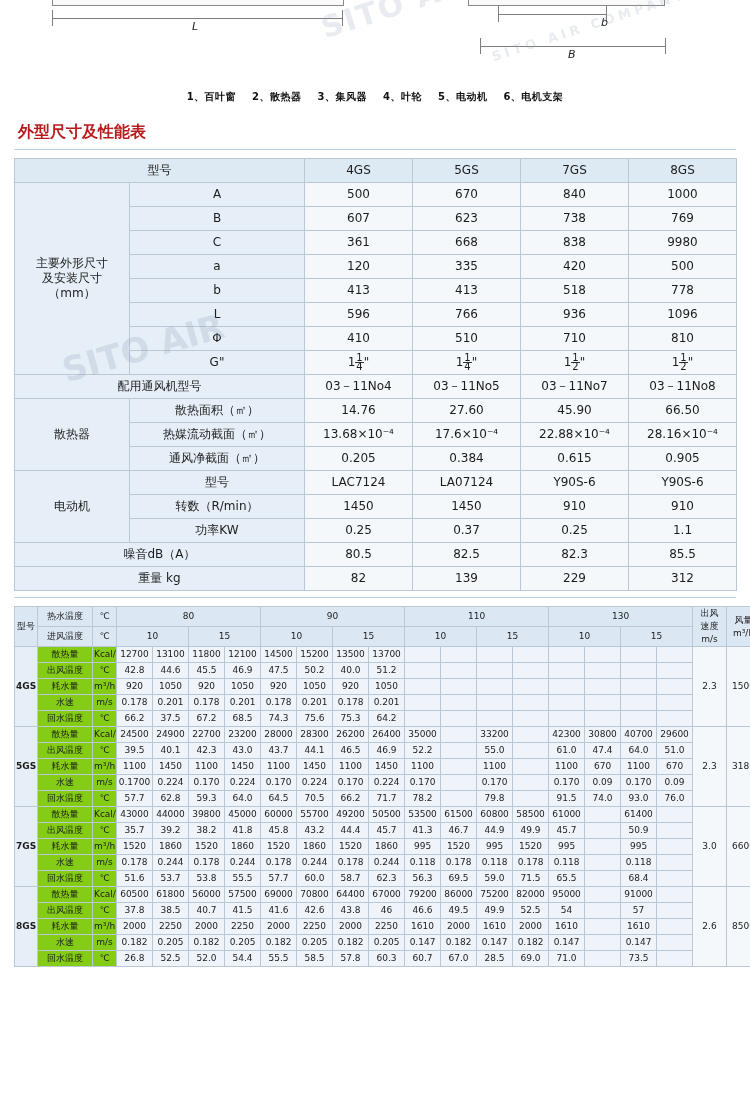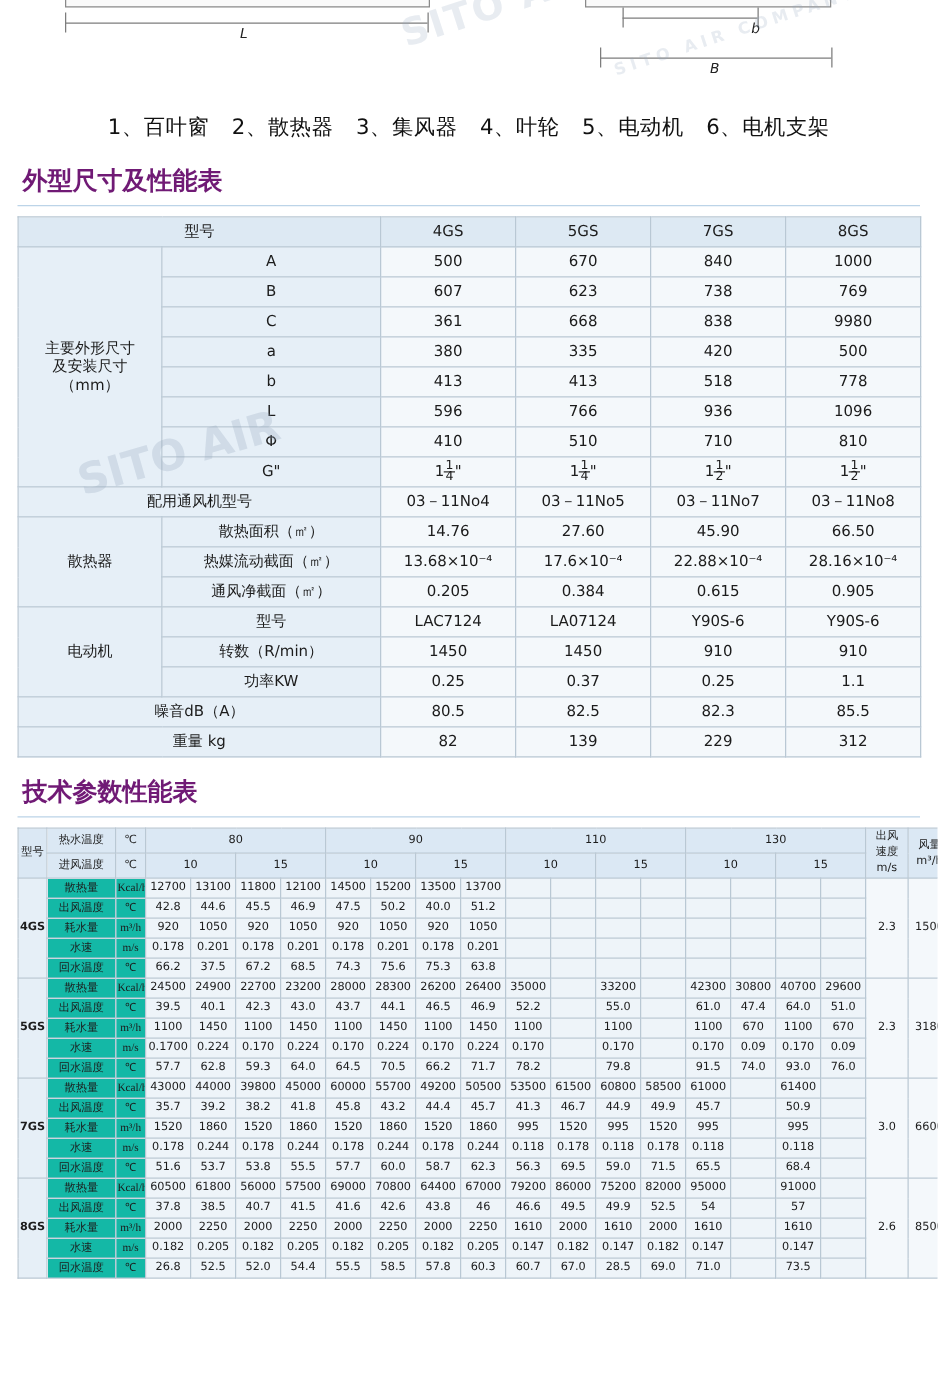--- a/index.html
+++ b/index.html
@@ -27,7 +27,7 @@
 
   
   .legend{
-    text-align:center;font-size:17px;font-weight:normal;color:#111;
+    text-align:center;font-size:10px;font-weight:bold;color:#111;
     padding:12px 0 10px;letter-spacing:.5px;
   }
   .legend span{margin:0 6px;}

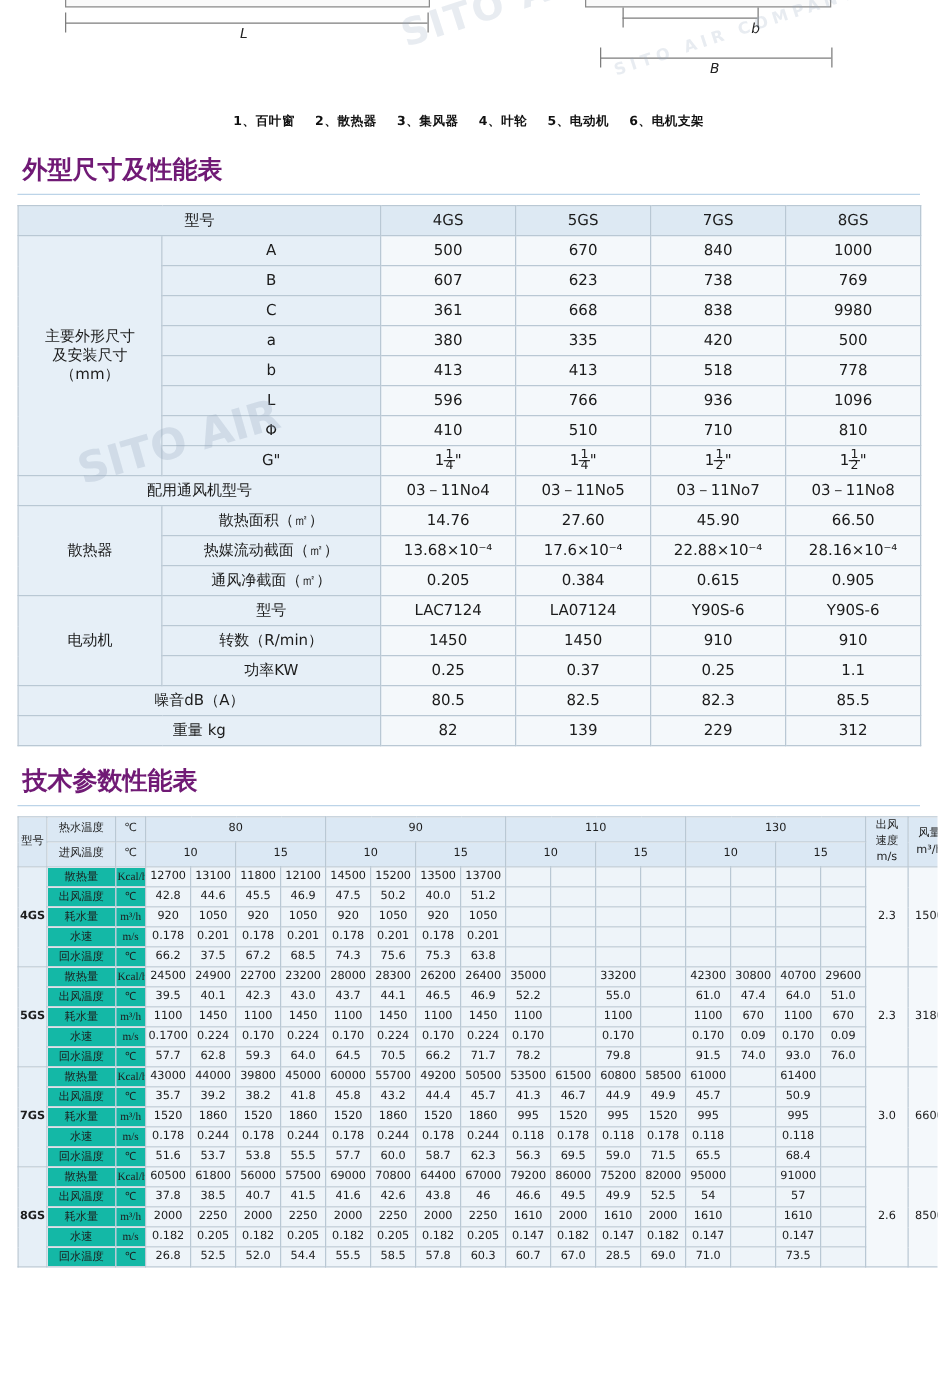--- a/index.html
+++ b/index.html
@@ -34,7 +34,7 @@
 
   
   .section-title{
-    color:#701a75;font-size:20px;font-weight:bold;
+    color:#b91c1c;font-size:16px;font-weight:bold;
     padding:8px 0 6px 18px;
   }
   .rule{height:1px;background:#bcd4e8;margin:0 14px 8px;}

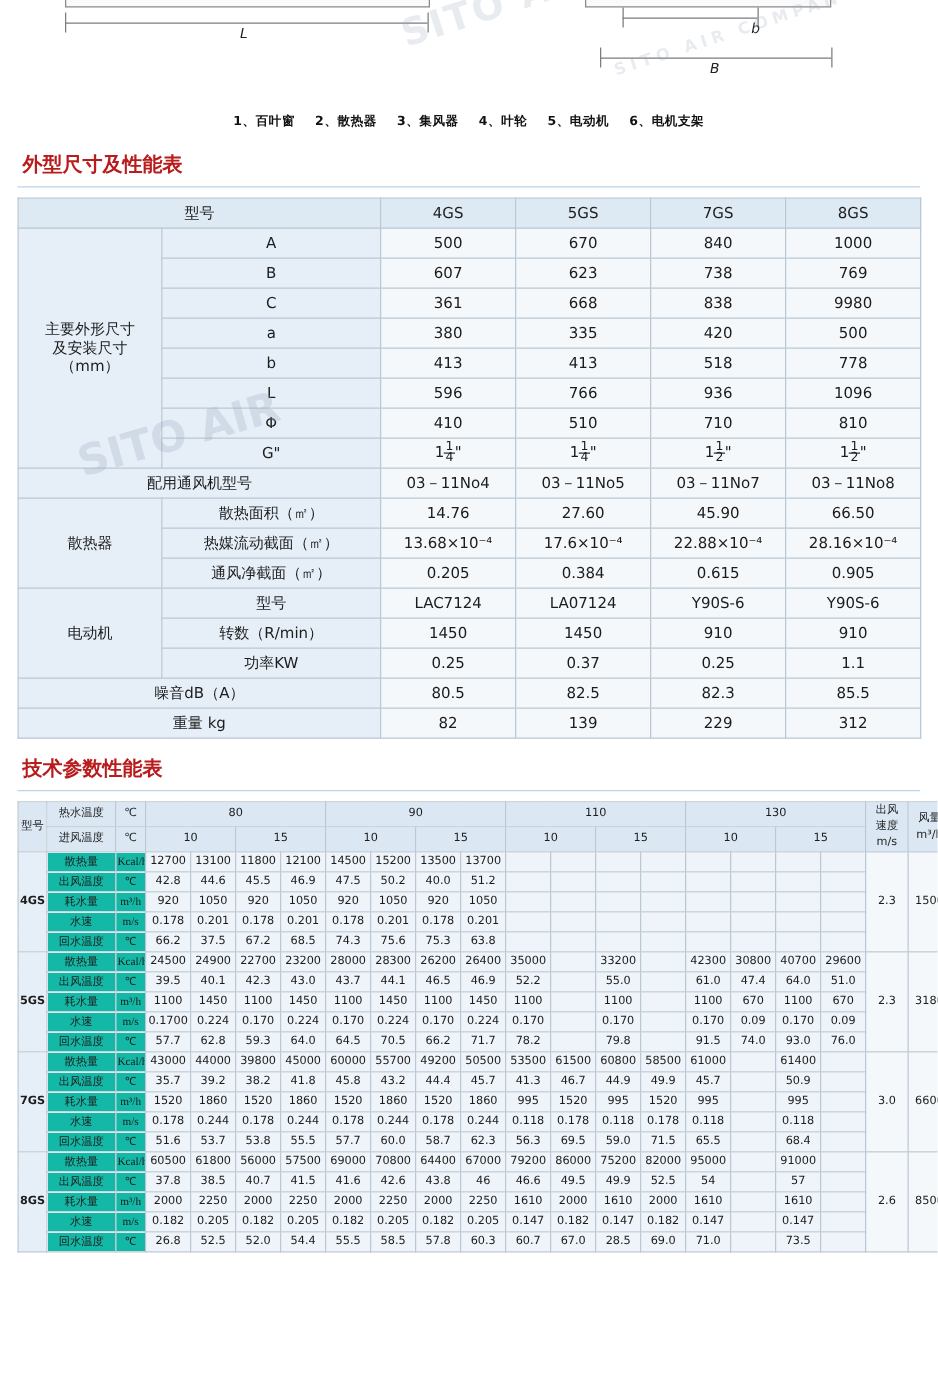--- a/index.html
+++ b/index.html
@@ -152,7 +152,7 @@
           </tr>
           <tr>
             <td class="lbl">a</td>
-            <td class="val">380</td>
+            <td class="val">120</td>
             <td class="val">335</td>
             <td class="val">420</td>
             <td class="val">500</td>

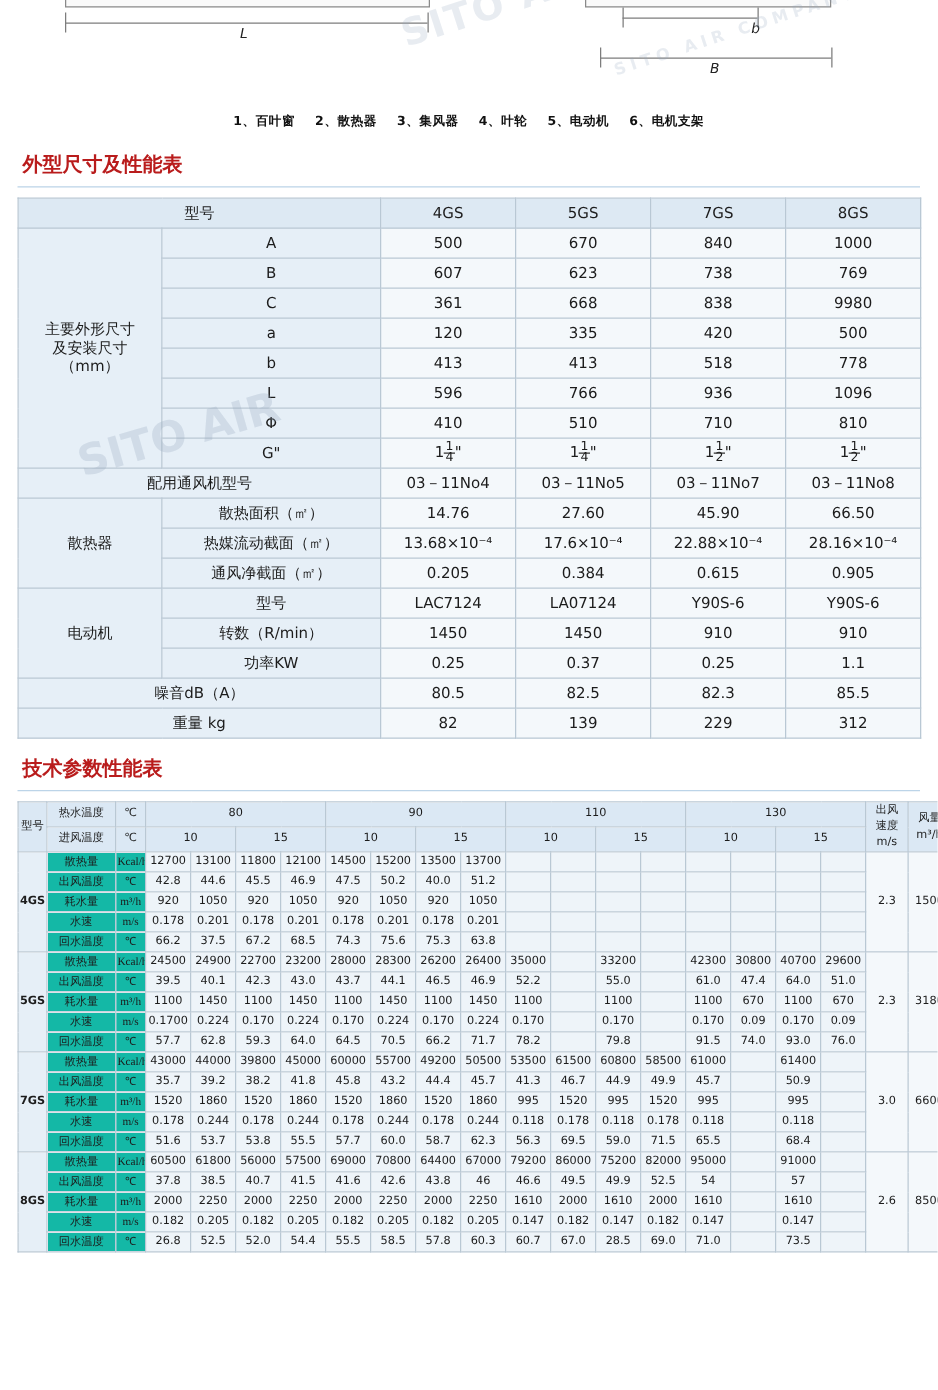--- a/index.html
+++ b/index.html
@@ -254,7 +254,6 @@
     </table>
   </div>
 
-  <div class="section-title">技术参数性能表</div>
   <div class="rule"></div>
 
   <div class="tbl-wrap">

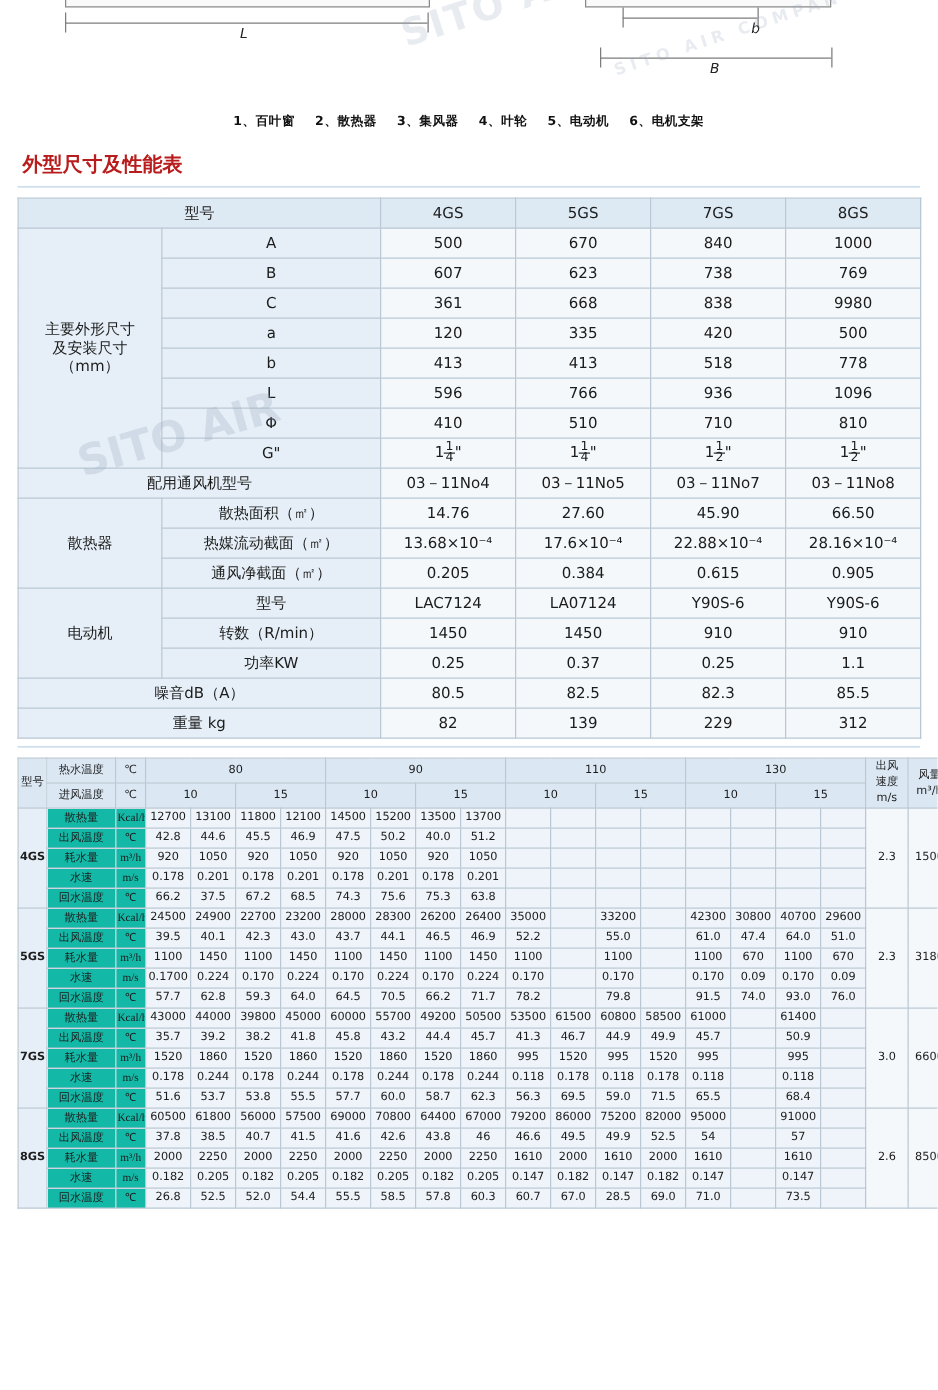--- a/index.html
+++ b/index.html
@@ -60,7 +60,7 @@
     background:#f4f8fb;white-space:nowrap;overflow:hidden;
   }
   .tbl2 .hd{background:#dbe8f4;}
-  .tbl2 .lbl{background:#14b8a6;font-family:Liberation Serif, serif;}
+  .tbl2 .lbl{background:#84cc16;}
   .tbl2 .mdl{background:#eef4f9;}
   .tbl2 .grp{background:#e6eff7;font-weight:bold;}
   .tbl-wrap{position:relative;}

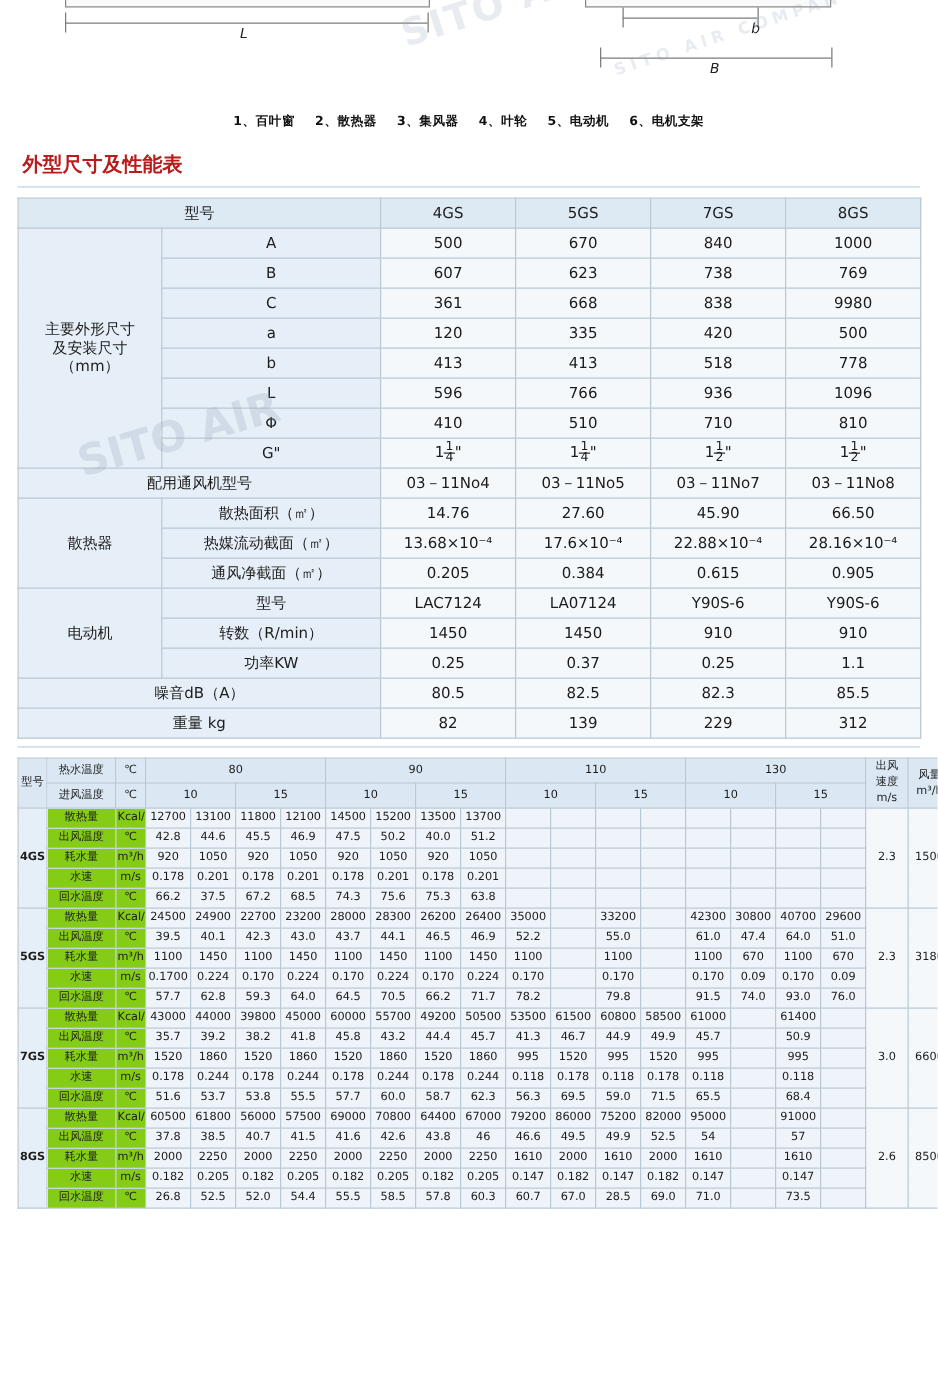--- a/index.html
+++ b/index.html
@@ -398,7 +398,7 @@
             <td class="mdl">74.3</td>
             <td class="mdl">75.6</td>
             <td class="mdl">75.3</td>
-            <td class="mdl">63.8</td>
+            <td class="mdl">64.2</td>
             <td class="mdl"></td>
             <td class="mdl"></td>
             <td class="mdl"></td>

